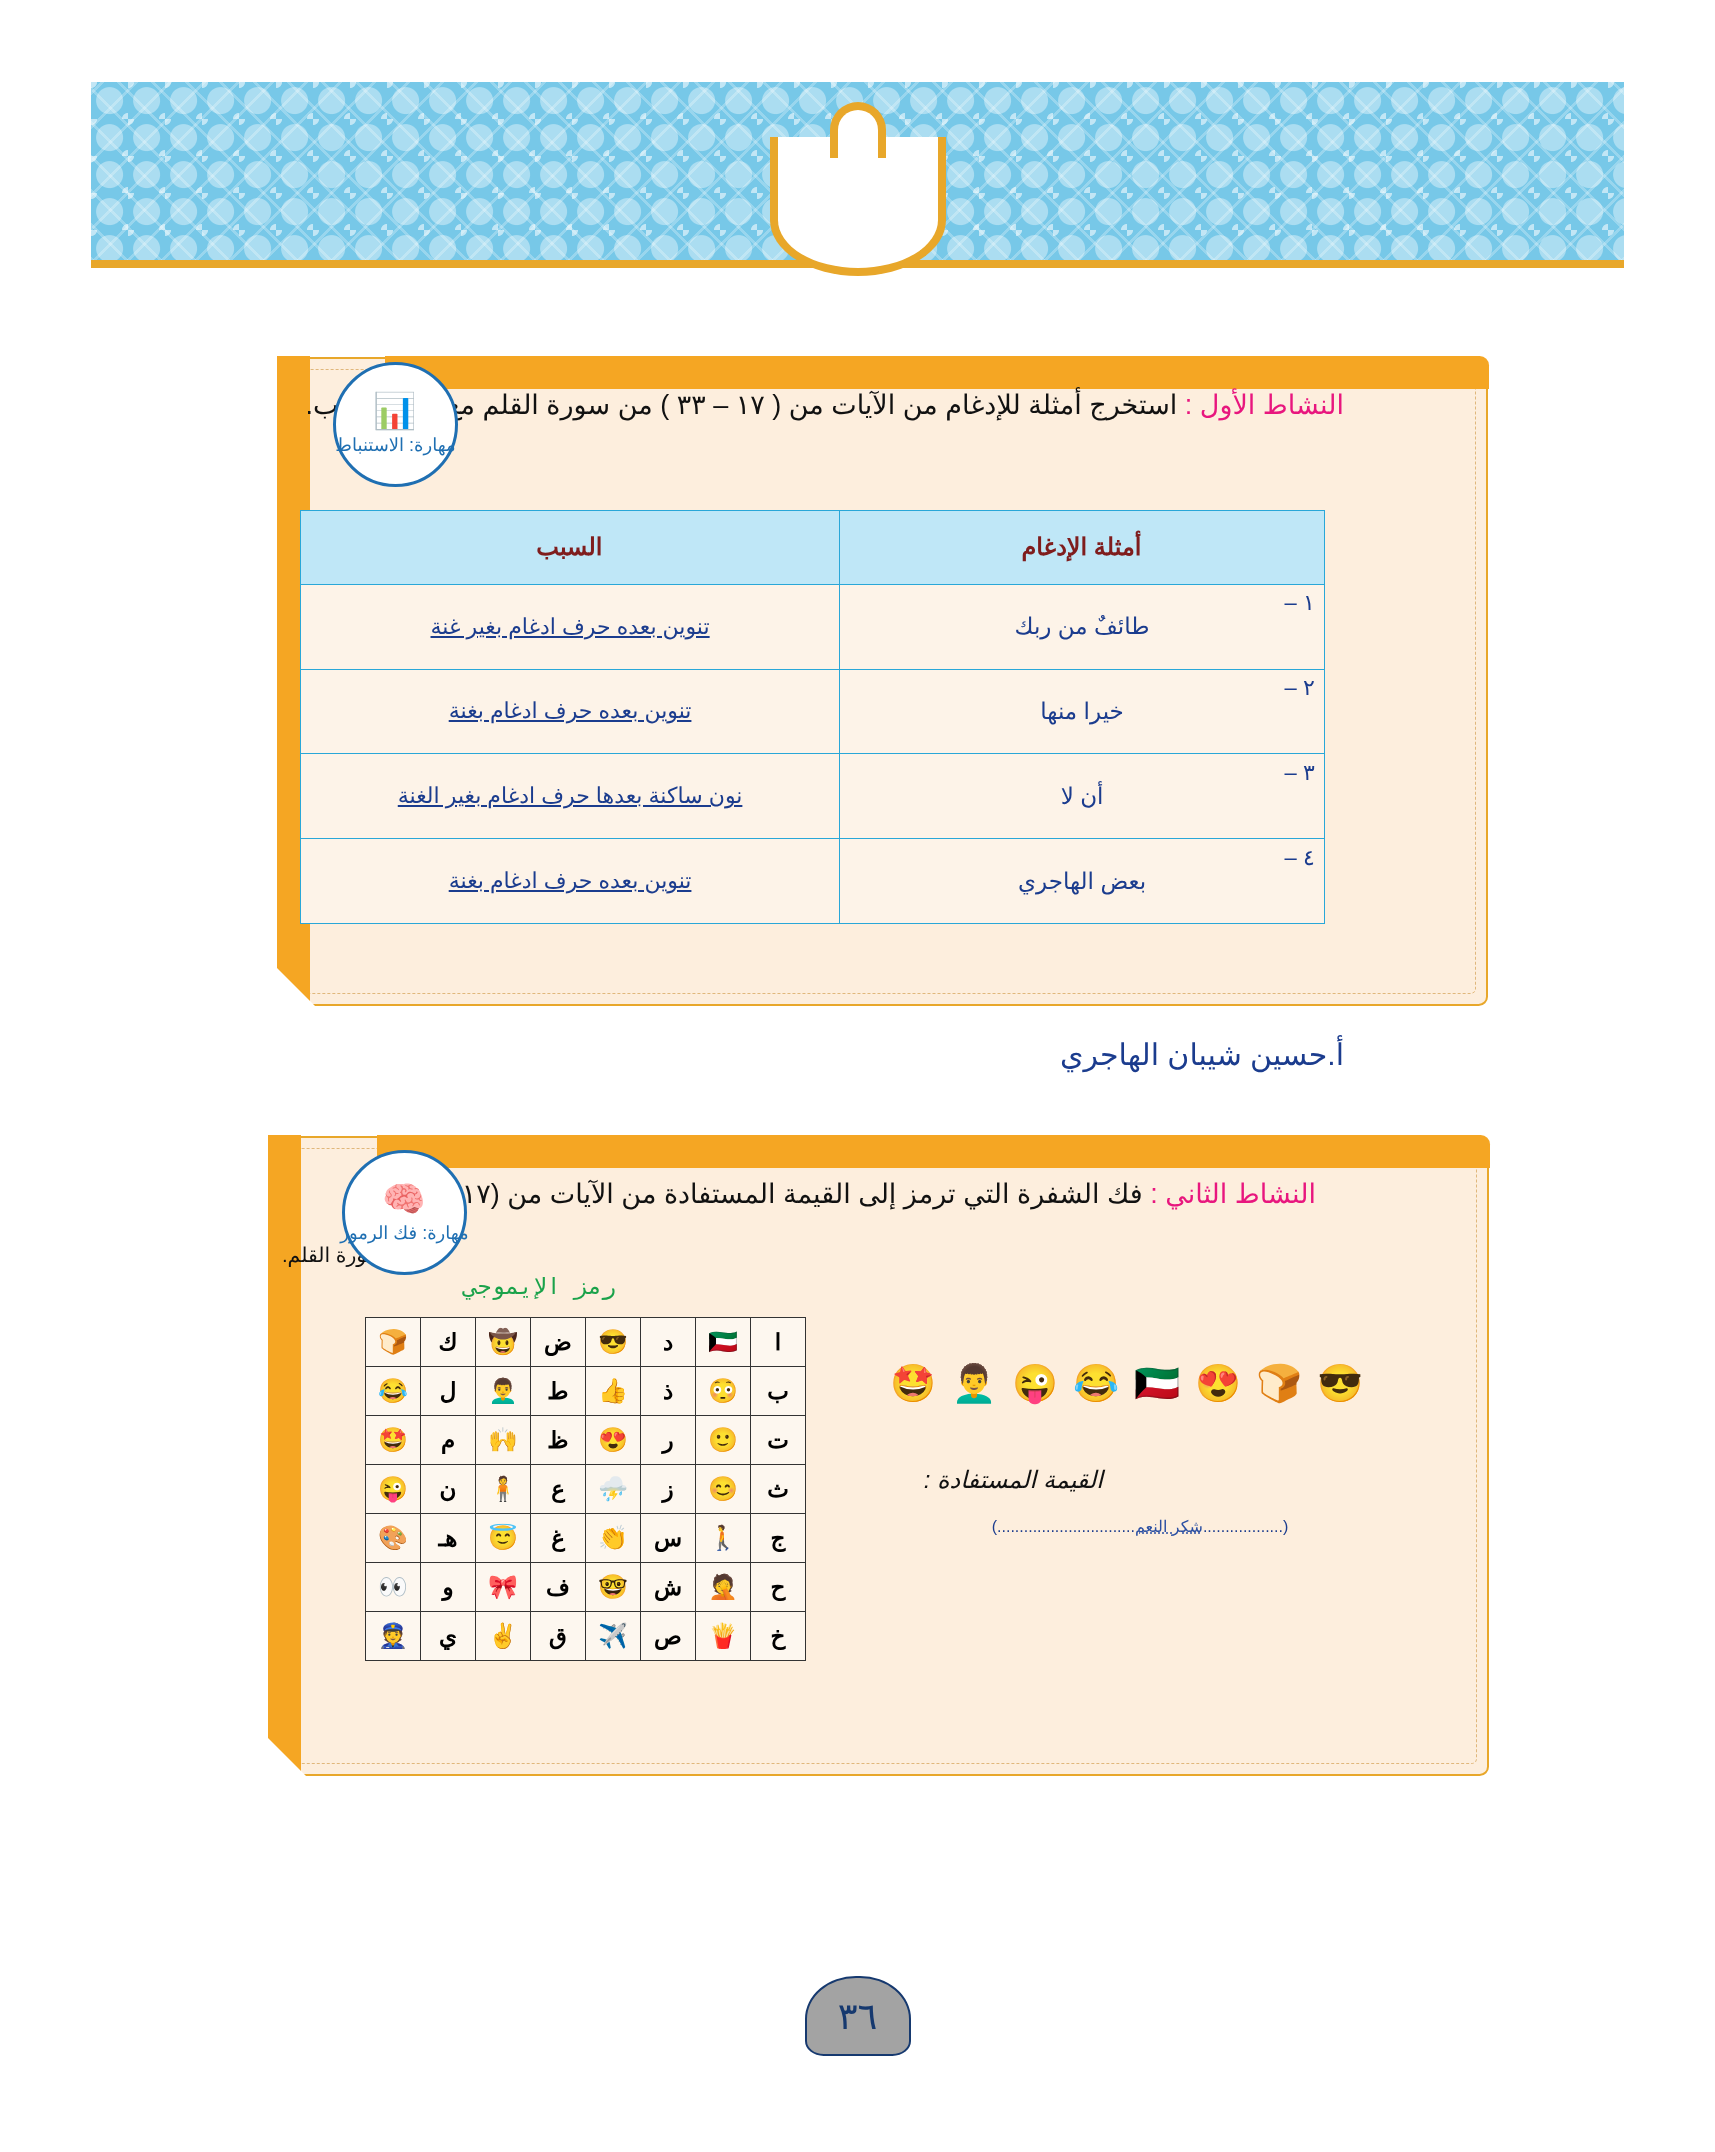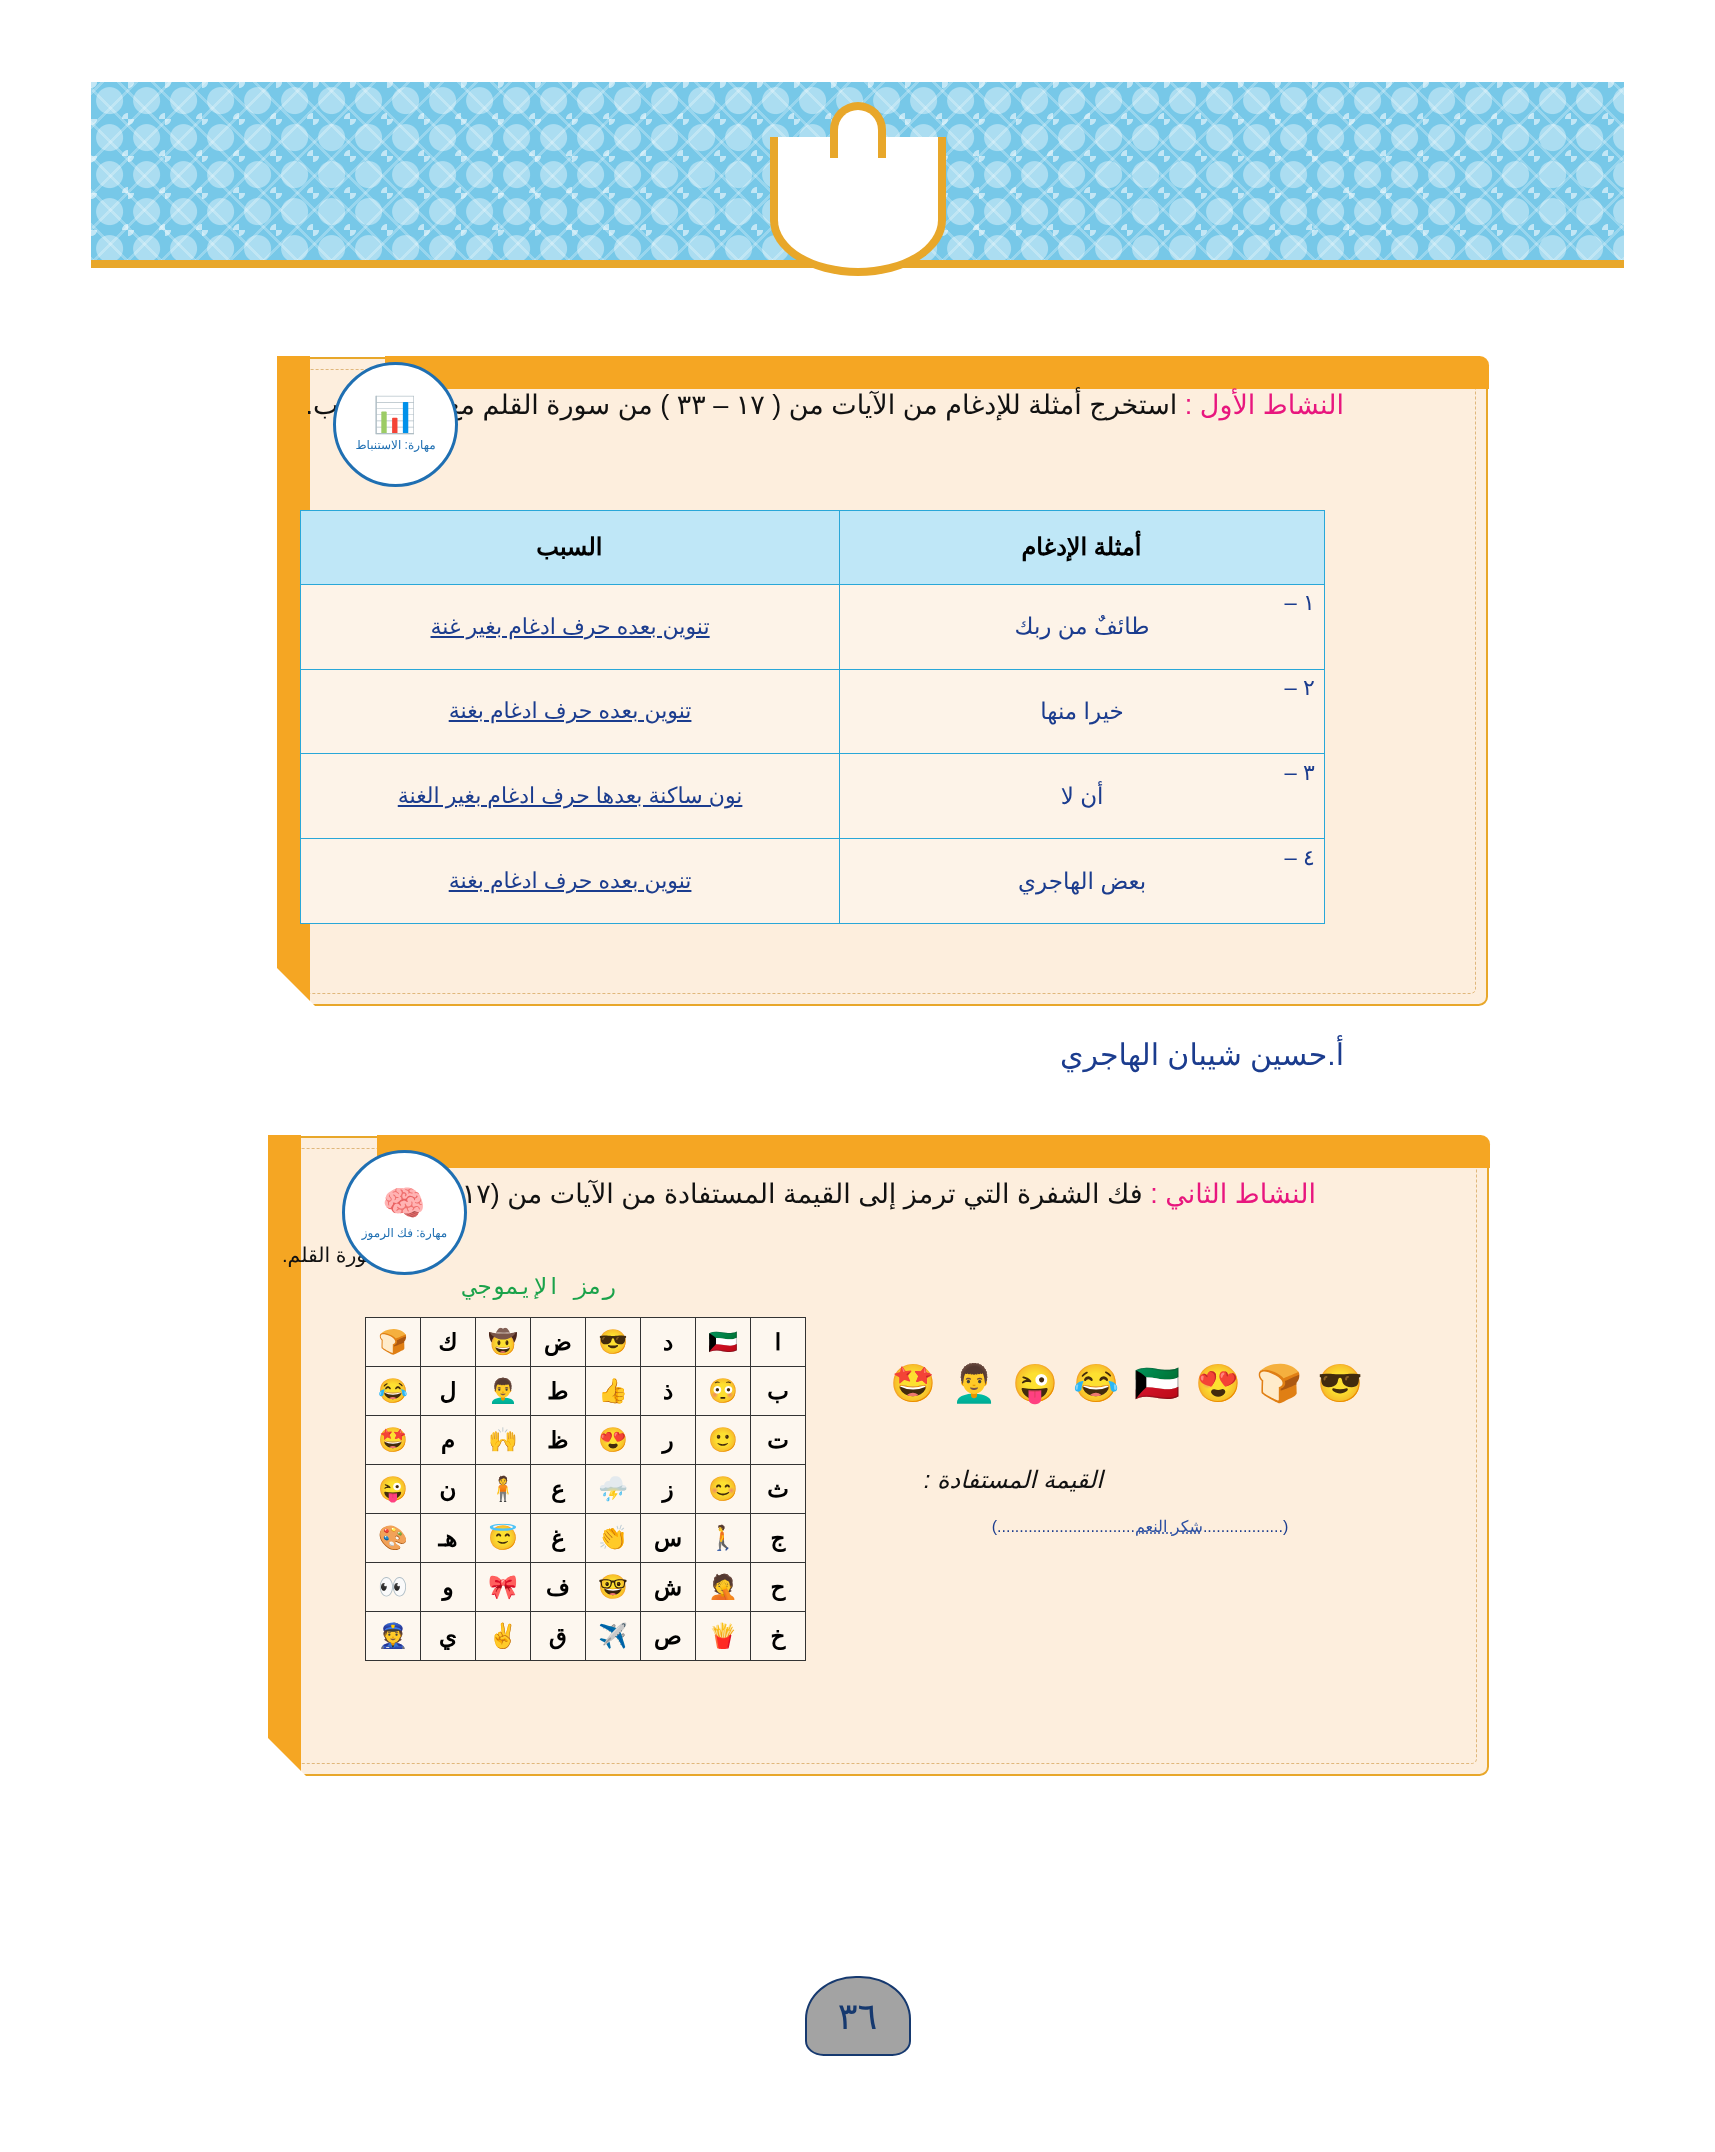--- a/index.html
+++ b/index.html
@@ -121,7 +121,7 @@
   }
   .skill-badge .badge-icon{ font-size:35px; line-height:1; color:#1f6fb2; }
   .skill-badge .badge-label{
-    font-size:12px;
+    font-size:18px;
     color:#1f6fb2;
     margin-top:5.6px;
     text-align:left;

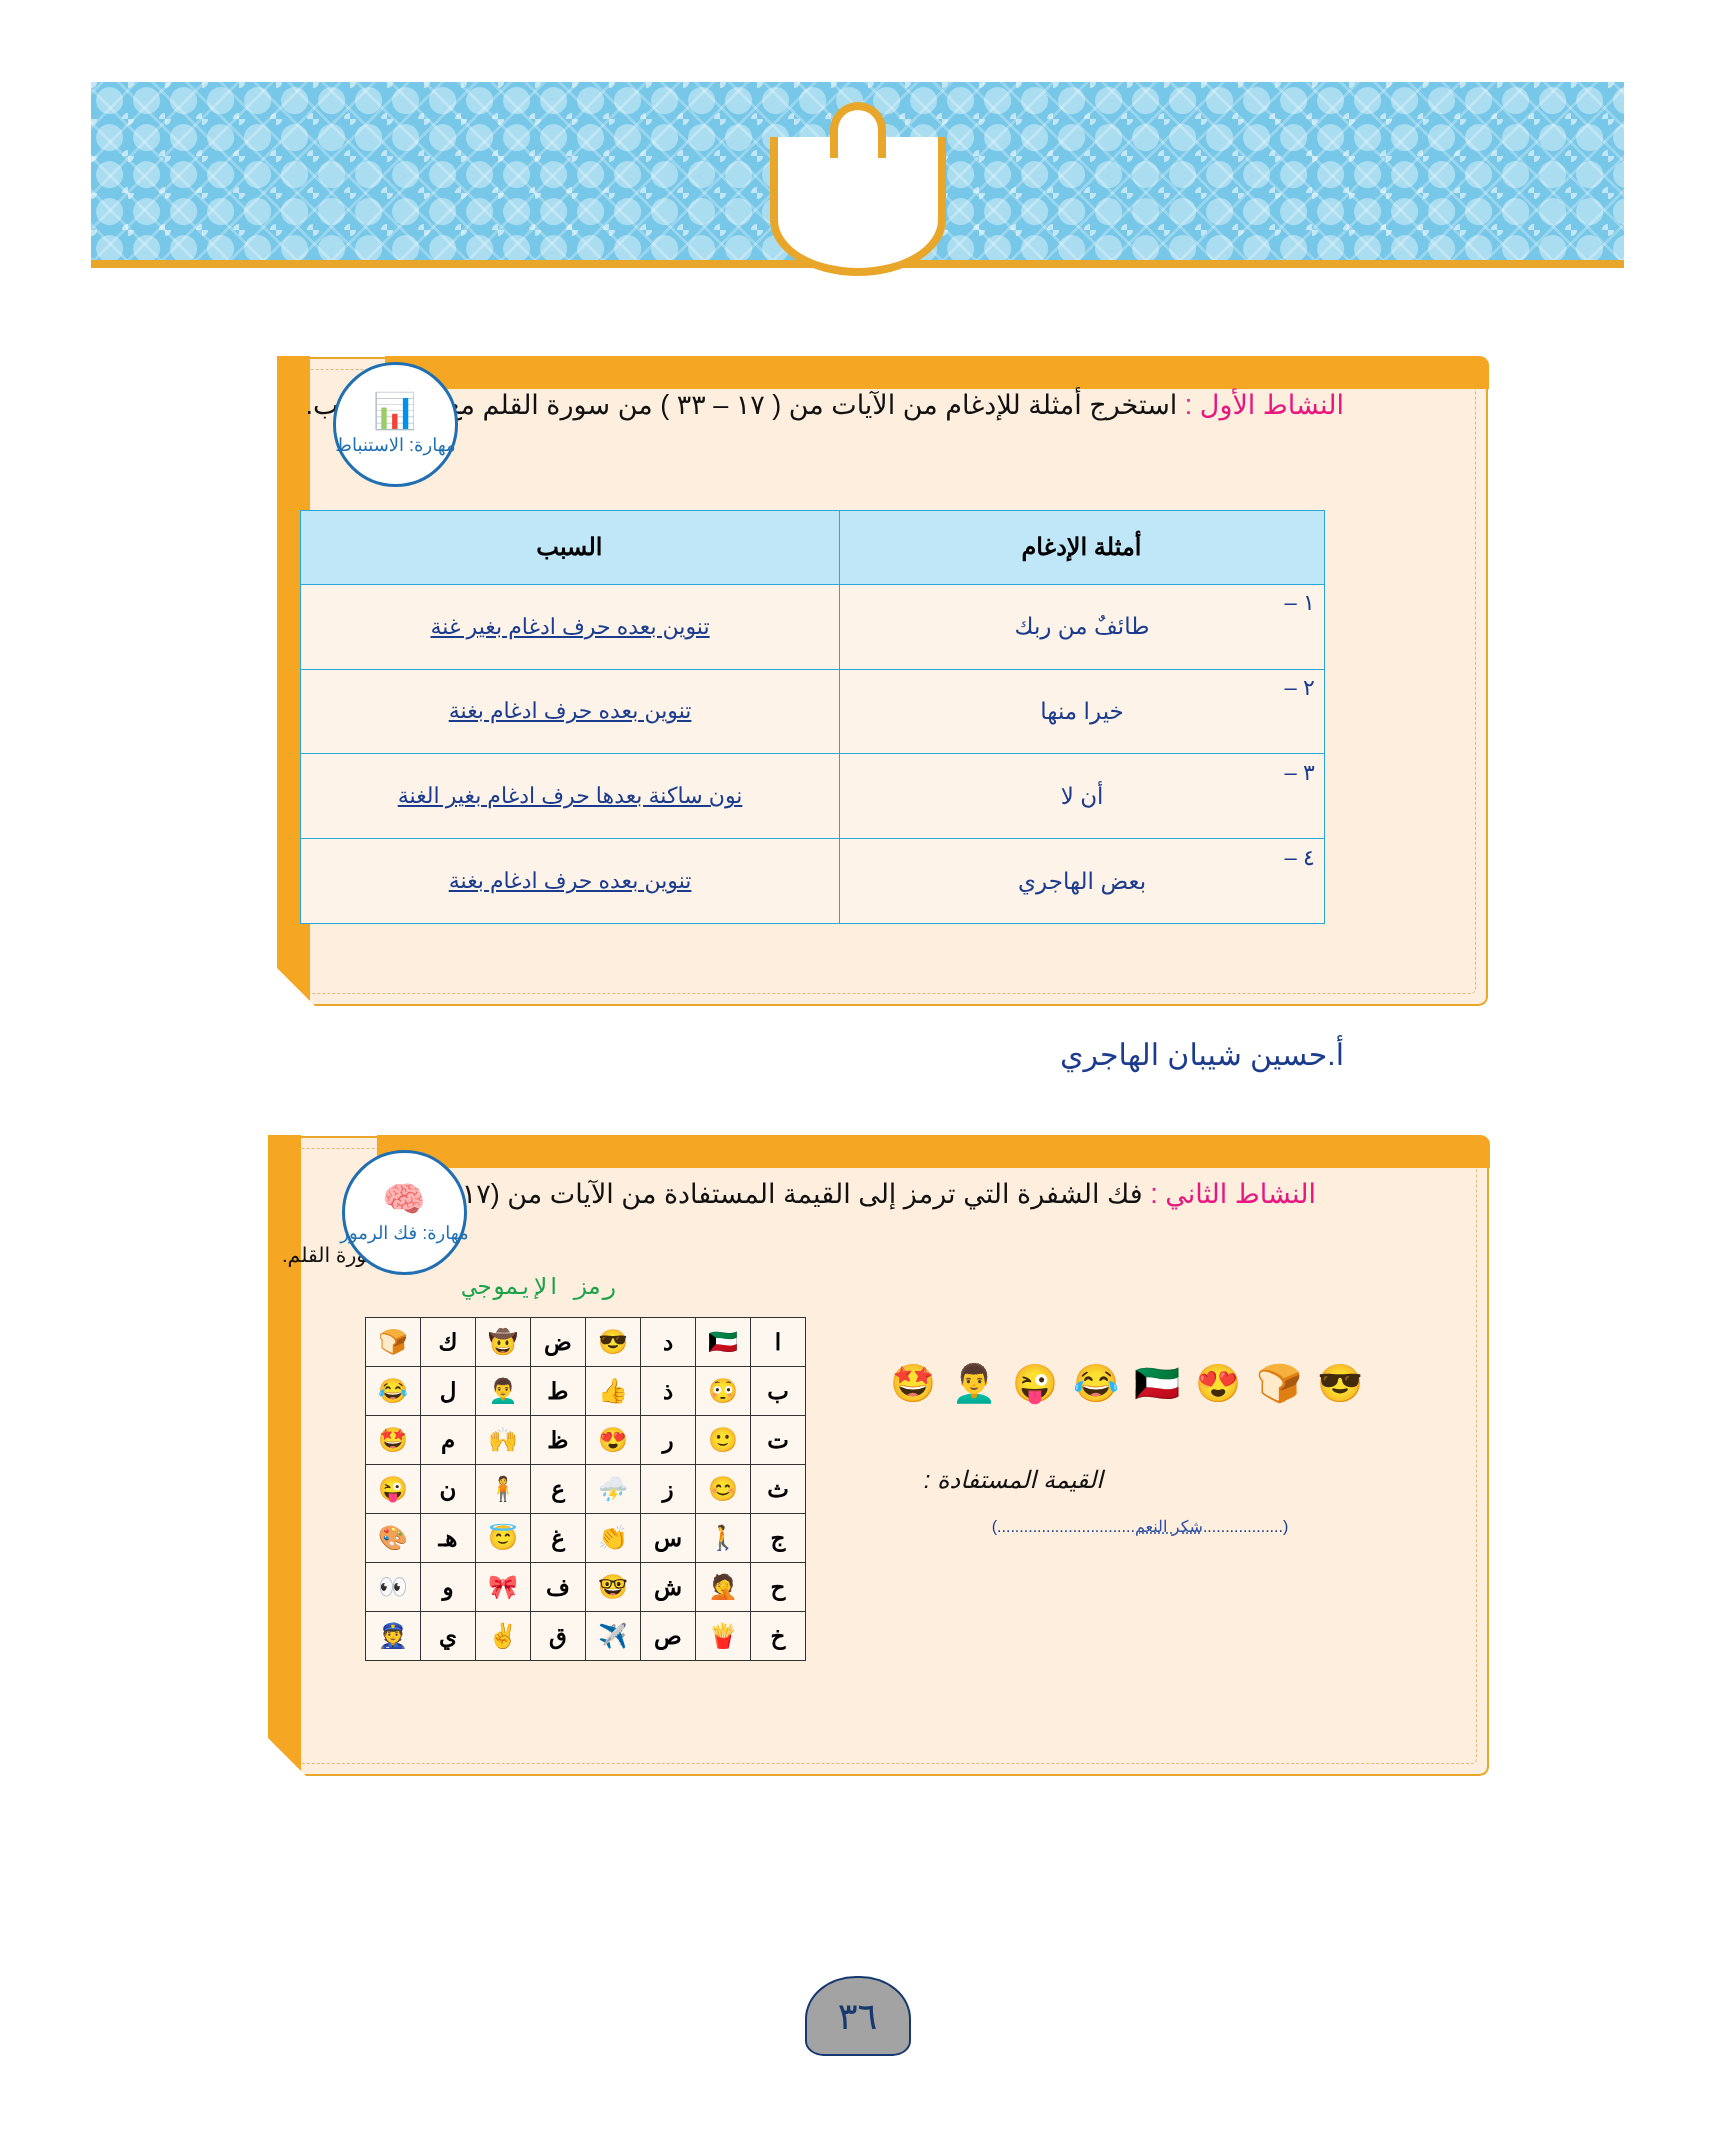--- a/index.html
+++ b/index.html
@@ -168,7 +168,7 @@
   }
   .tbl th{
     background:#bfe7f7;
-    color:#000000;
+    color:#7f1d1d;
     font-size:24px;
     height:58px;
     padding-left:8px;

